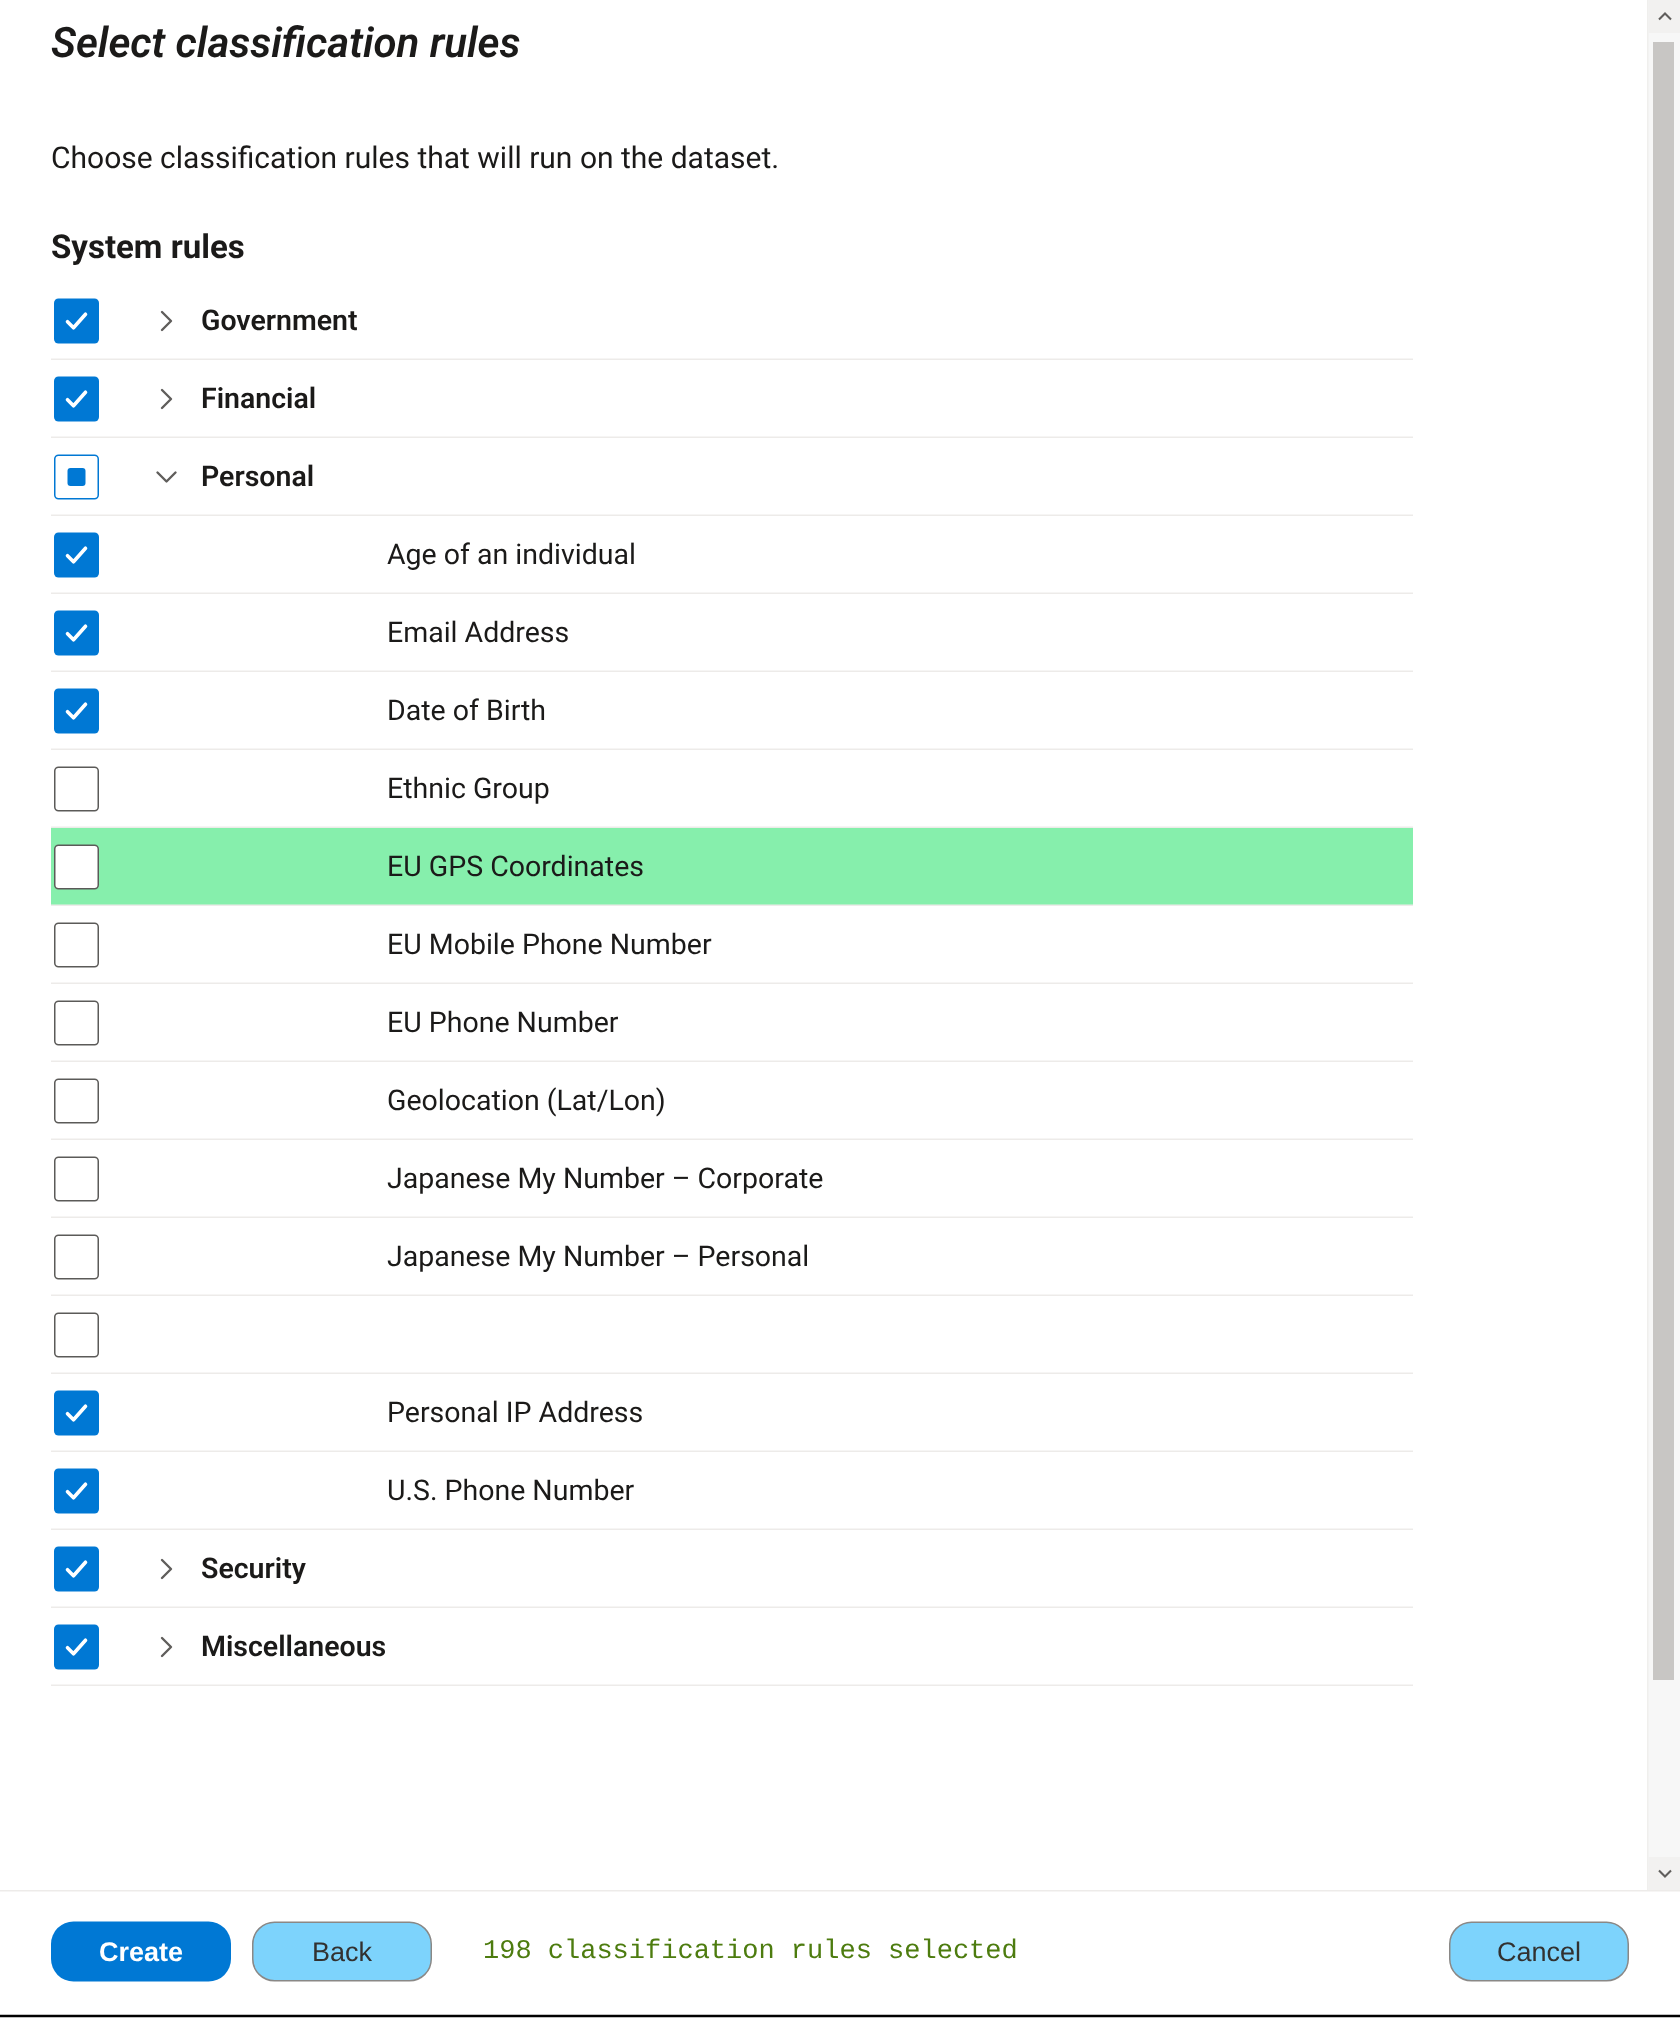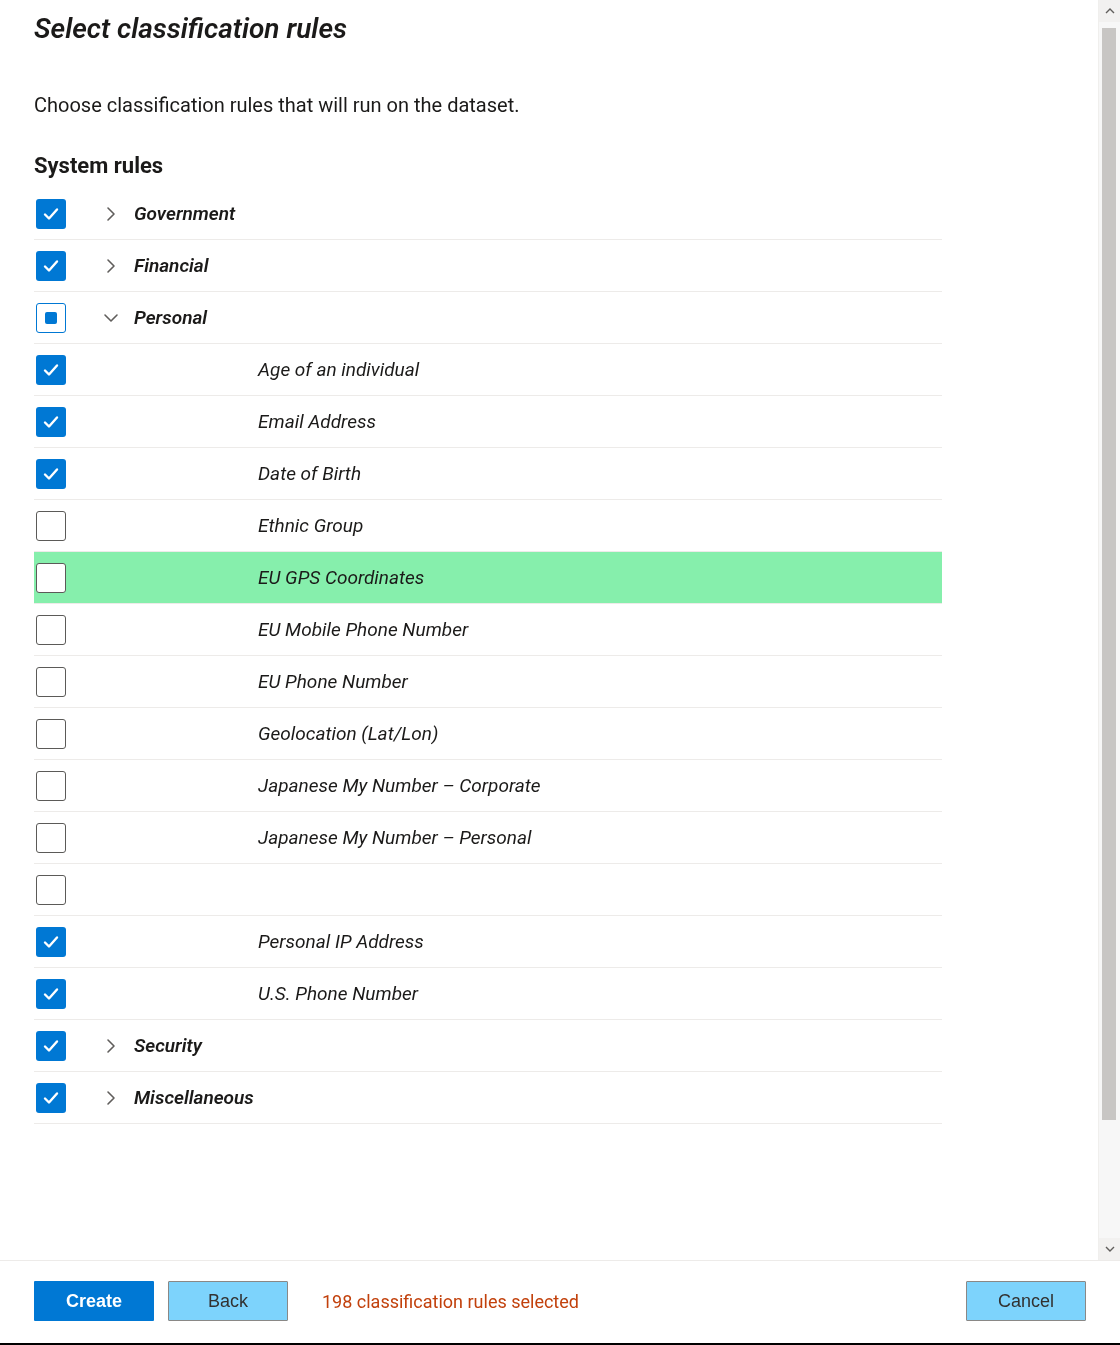--- a/index.html
+++ b/index.html
@@ -128,7 +128,6 @@
   .rule-label {
     flex: 1;
     color: #1b1a19;
-    font-style: italic;
   }
   
   .footer {

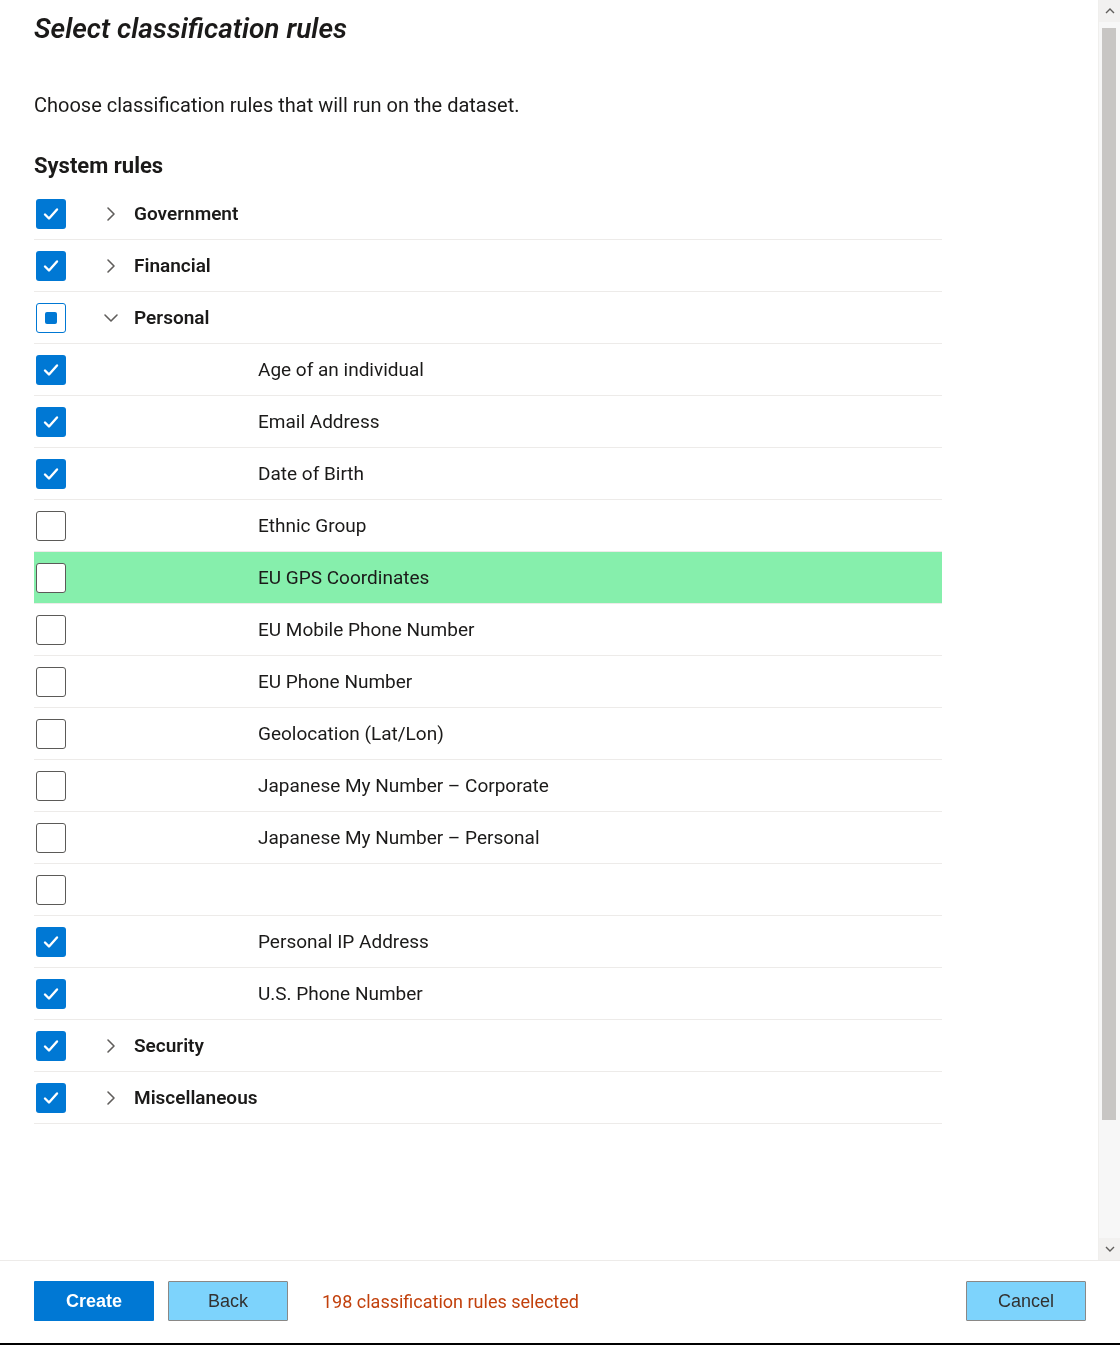--- a/index.html
+++ b/index.html
@@ -142,7 +142,7 @@
   .btn {
     height: 40px;
     min-width: 120px;
-    border-radius: 1px;
+    border-radius: 15px;
     font-size: 18px;
     font-weight: 400;
     display: inline-flex;

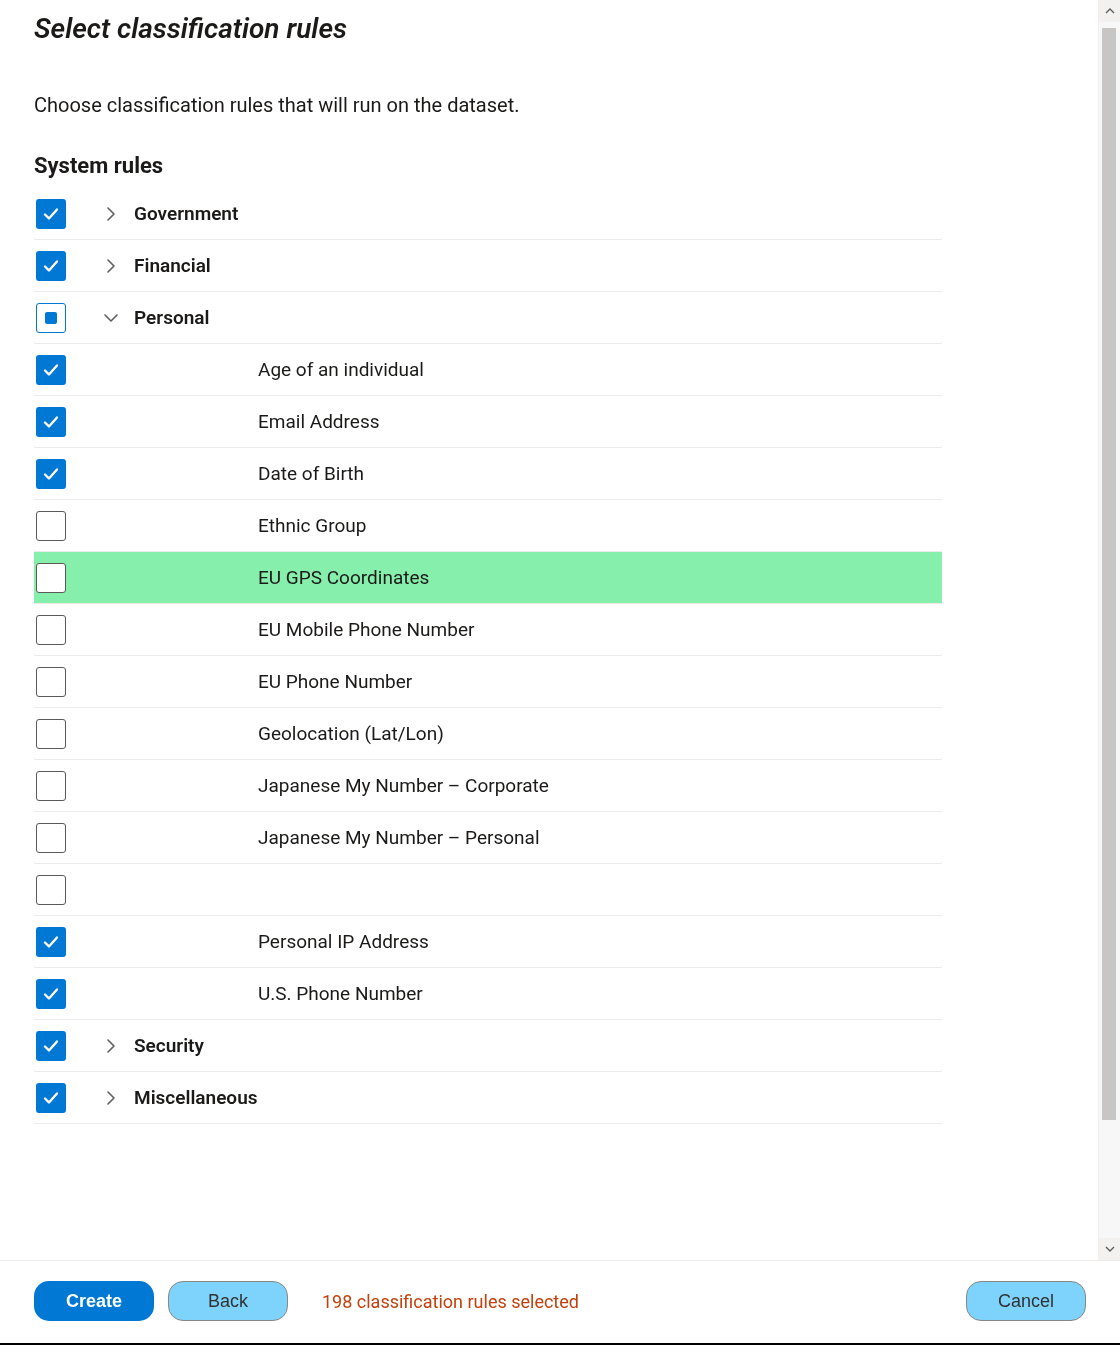--- a/index.html
+++ b/index.html
@@ -167,8 +167,9 @@
   }
   .footer-status {
     font-size: 18px;
-    color: #c2410c;
+    color: #4d7c0f;
     margin-left: 20px;
+    font-family: Liberation Mono, monospace;
   }
   
   .scrollbar {

